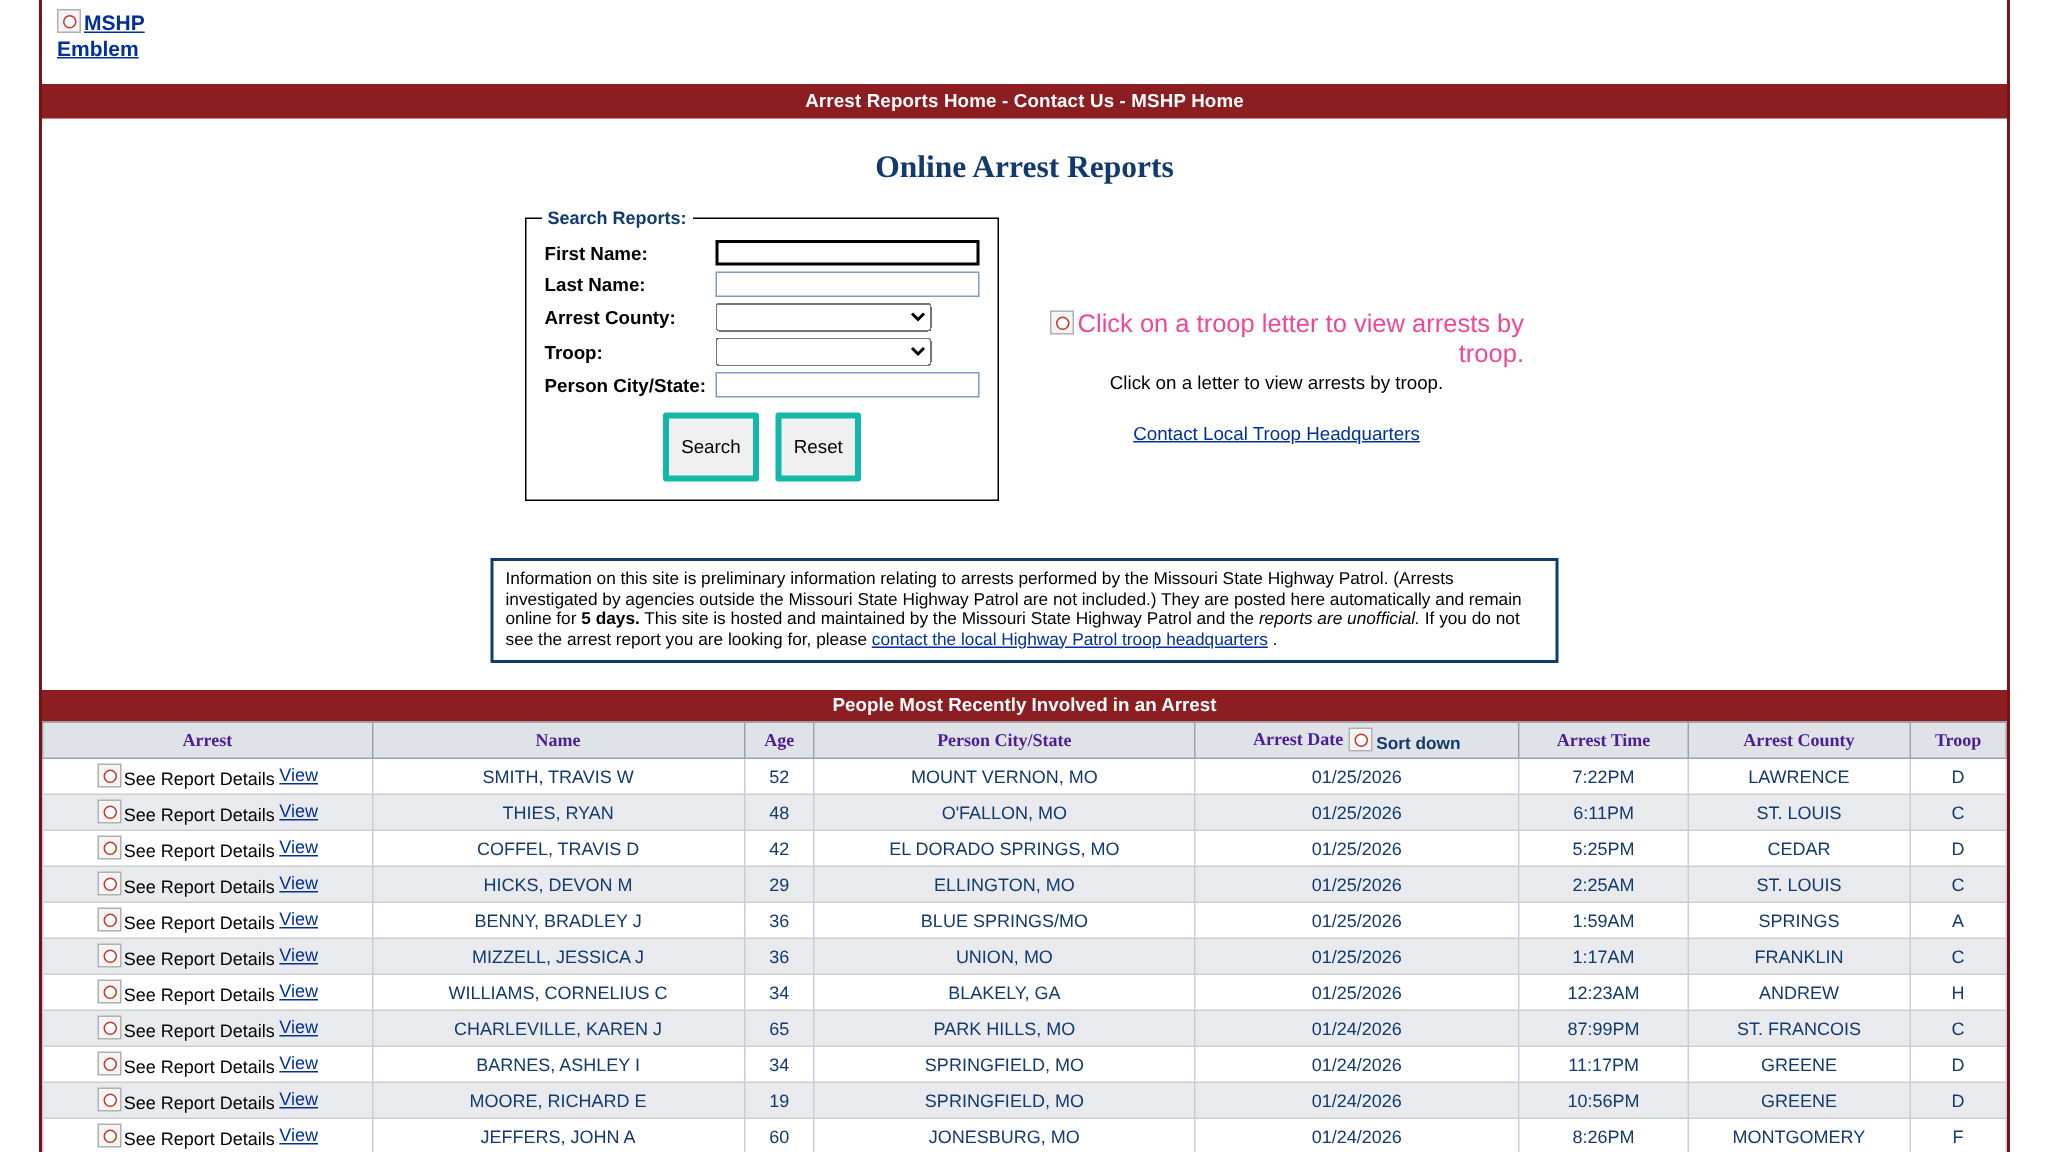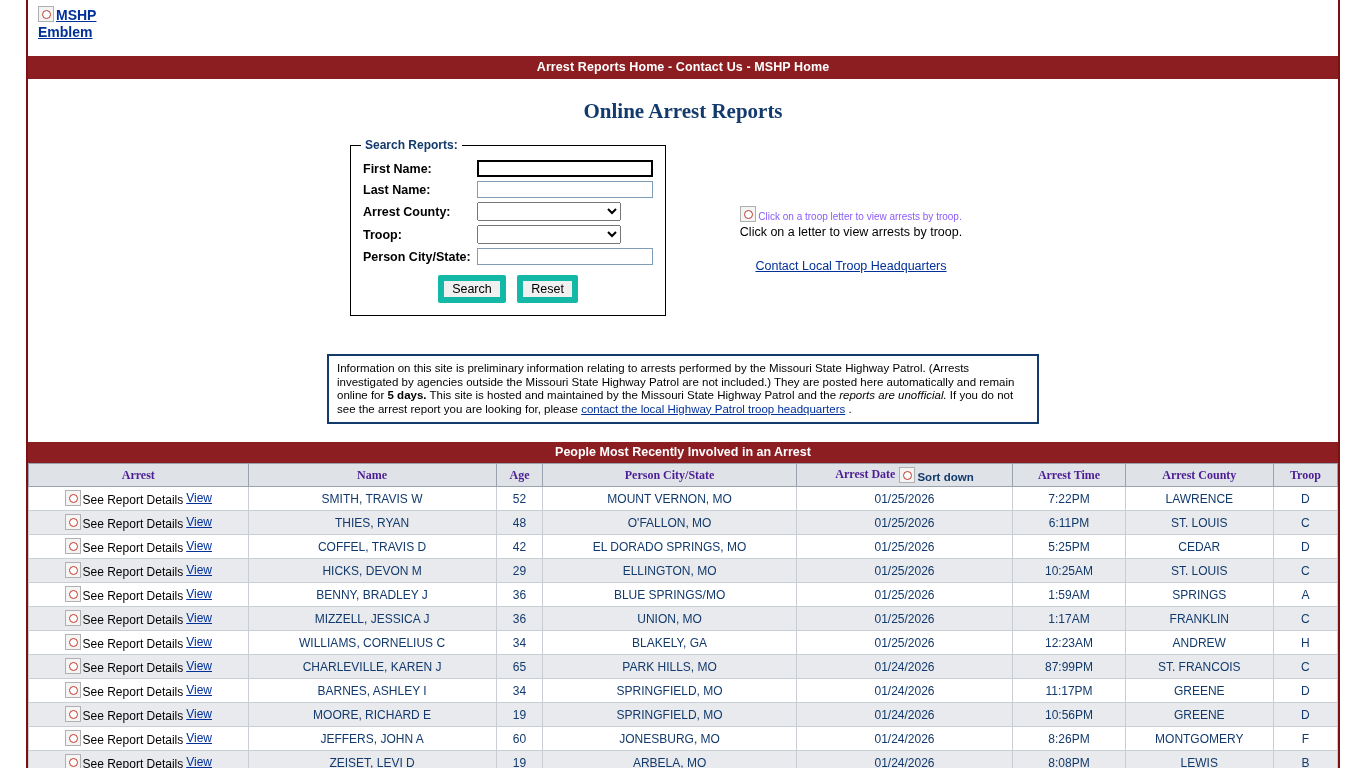--- a/index.html
+++ b/index.html
@@ -160,8 +160,8 @@
     padding-top: 68px;
   }
   .troop-panel .alt-img {
-    color: #8b5cf6;
-    font-size: 10px;
+    color: #ec4899;
+    font-size: 17px;
     display: inline-block;
     text-align: right;
   }

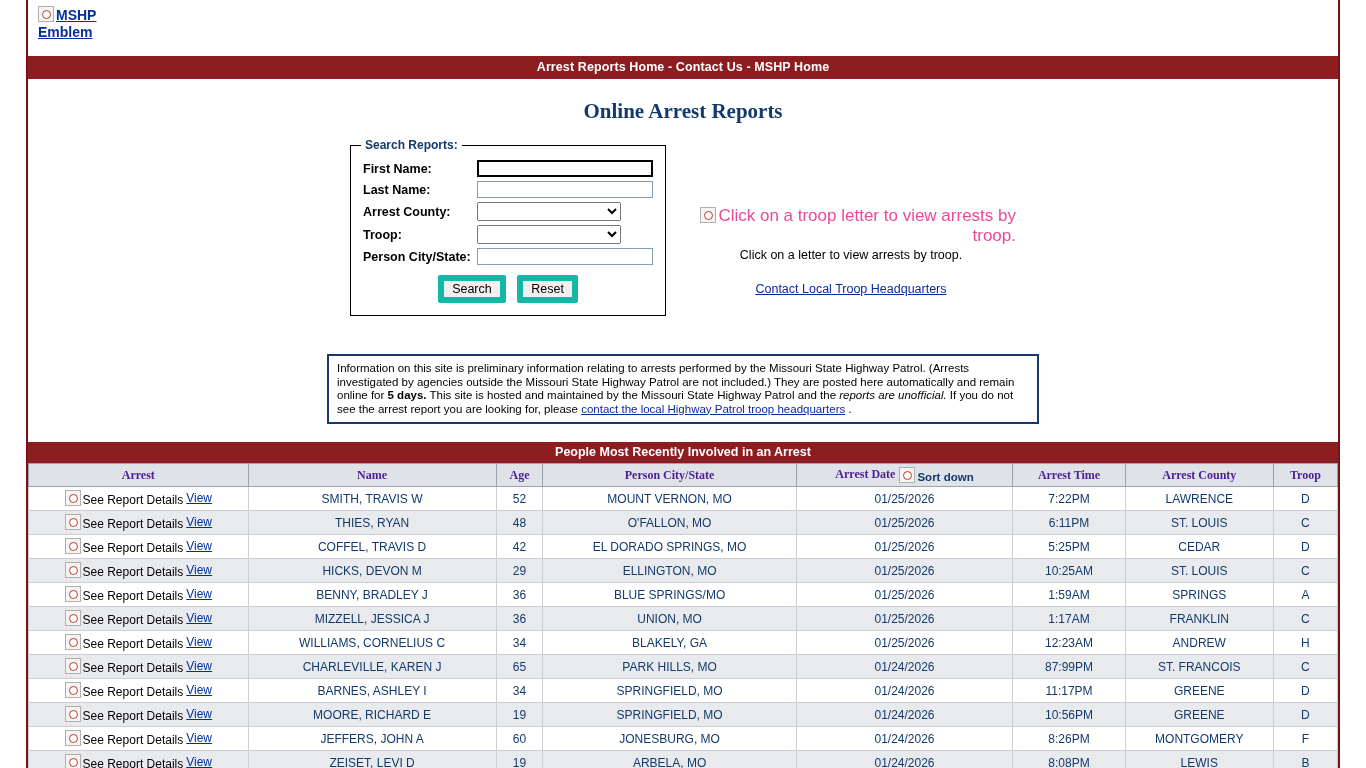--- a/index.html
+++ b/index.html
@@ -146,10 +146,10 @@
   button.form-btn {
     font-size: 12.5px;
     font-family: "Liberation Sans", sans-serif;
-    padding: 1px 8px;
+    padding: 12px 8px;
     margin: 0 4px;
     background: #f0f0f0;
-    border: 6px solid #14b8a6;
+    border: 4px solid #14b8a6;
     border-radius: 2px;
   }
 

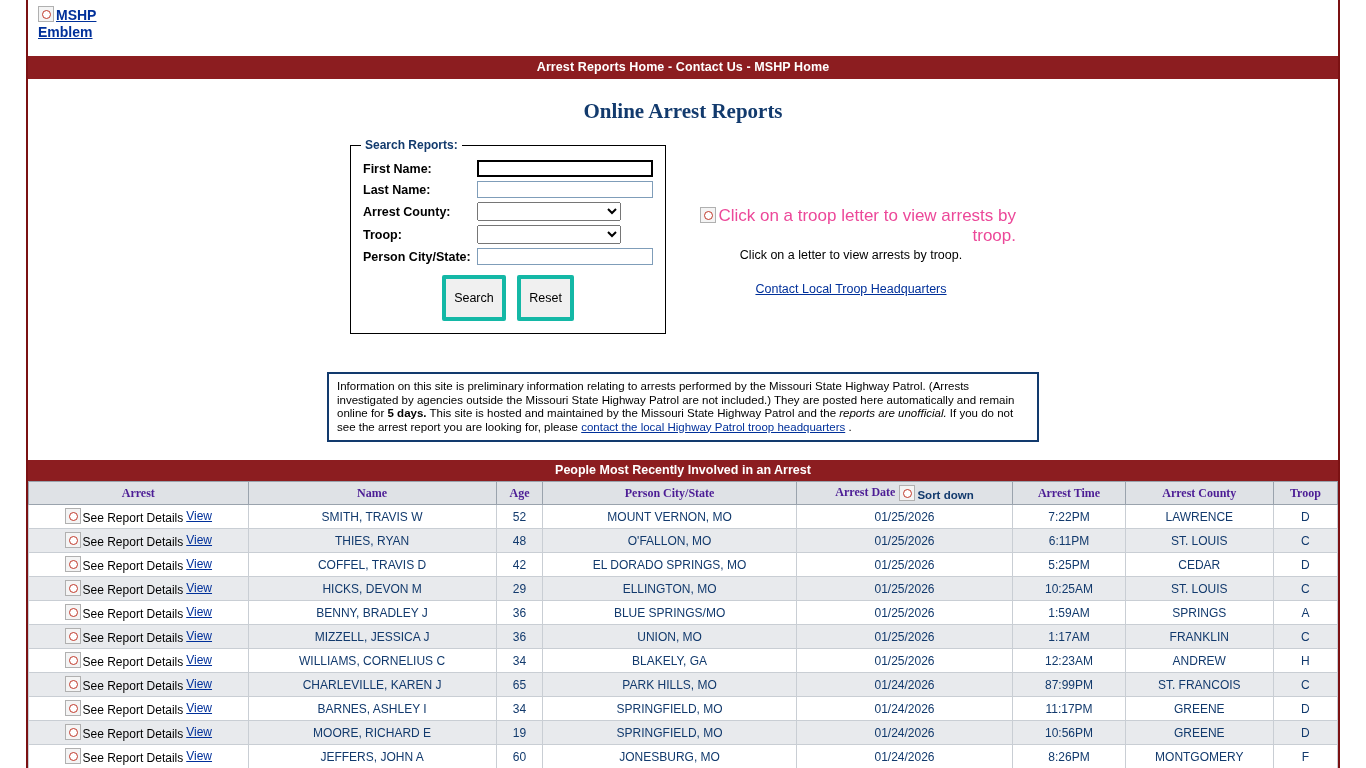--- a/index.html
+++ b/index.html
@@ -382,7 +382,7 @@
           <td class="col-age">29</td>
           <td class="col-city">ELLINGTON, MO</td>
           <td class="col-date">01/25/2026</td>
-          <td class="col-time">10:25AM</td>
+          <td class="col-time">2:25AM</td>
           <td class="col-county">ST. LOUIS</td>
           <td class="col-troop">C</td>
         </tr>

